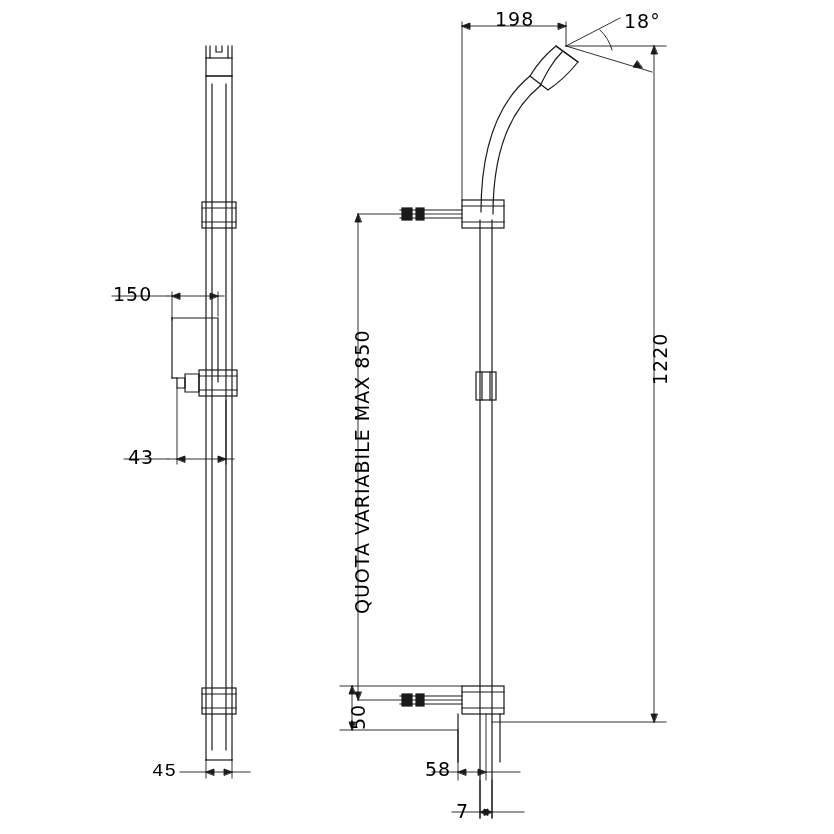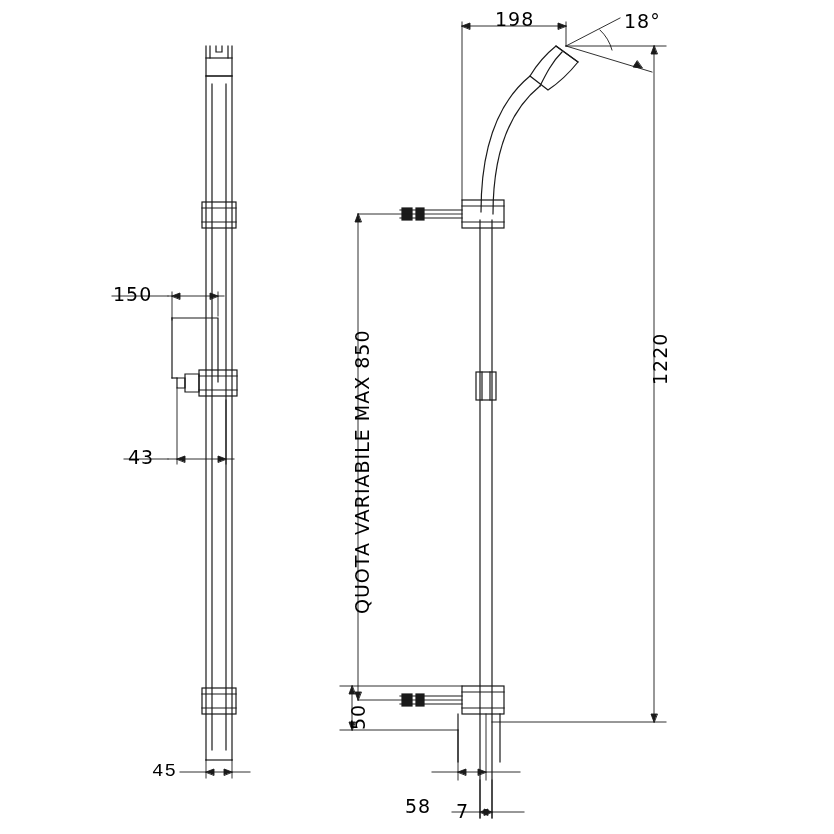--- a/index.html
+++ b/index.html
@@ -242,7 +242,7 @@
 
   <div class="dim-label vert" style="left:347px; top:730px;">50</div>
 
-  <div class="dim-label" style="left:405px; top:758px;margin-top:37px;">58</div>
+  <div class="dim-label" style="left:425px; top:758px;">58</div>
 
   <div class="dim-label" style="left:456px; top:800px;">7</div>
 

